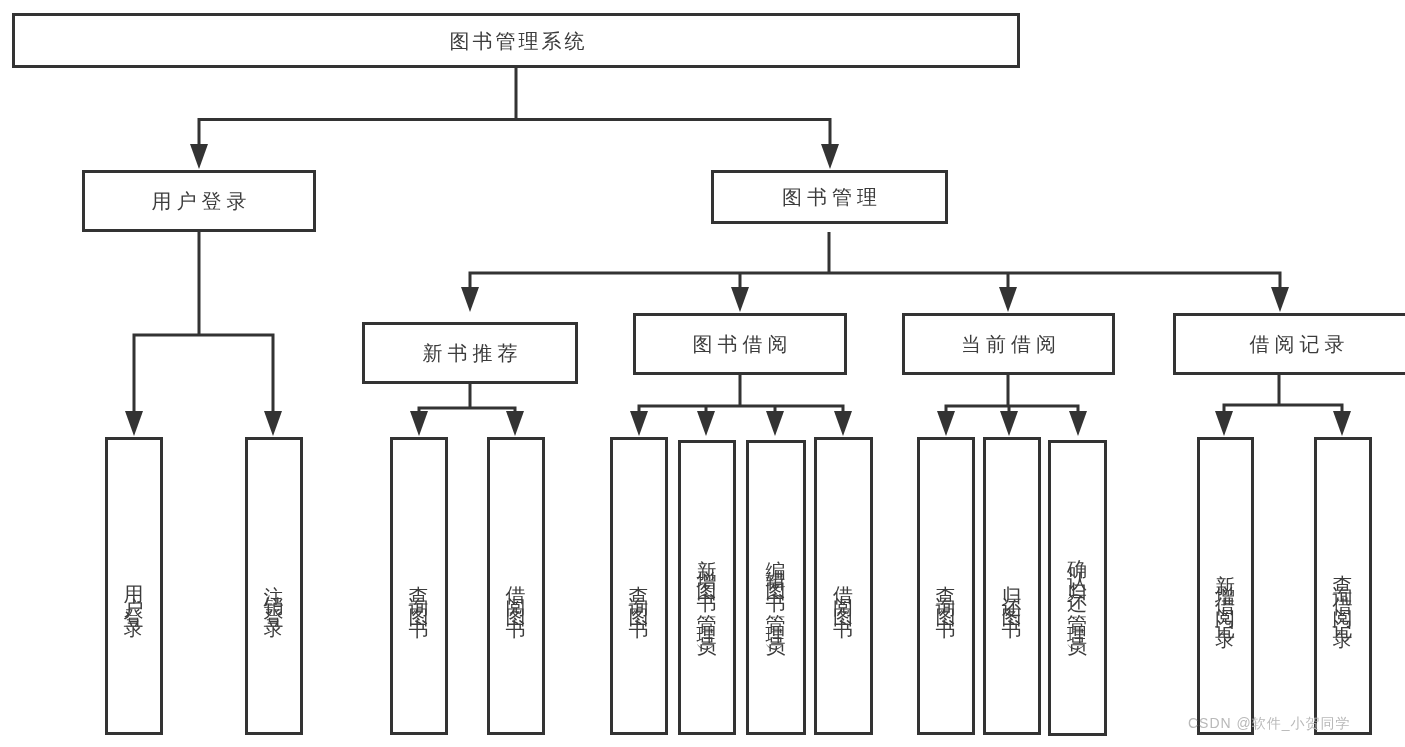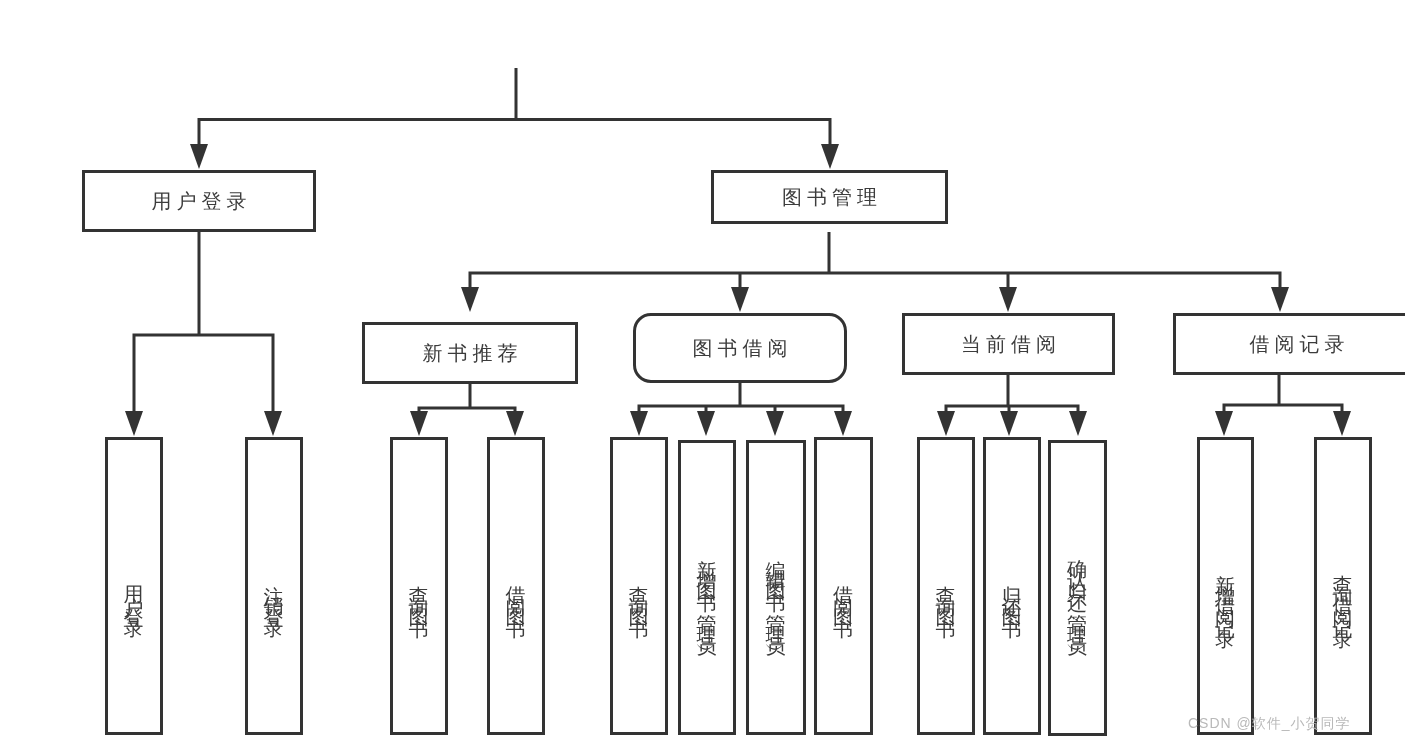--- a/index.html
+++ b/index.html
@@ -127,6 +127,9 @@
     </g>
   </svg>
 
+  <div class="node hbox" id="n-root">
+    <span>图书管理系统</span>
+  </div>
 
   <div class="node hbox" id="n-user-login">
     <span>用户登录</span>

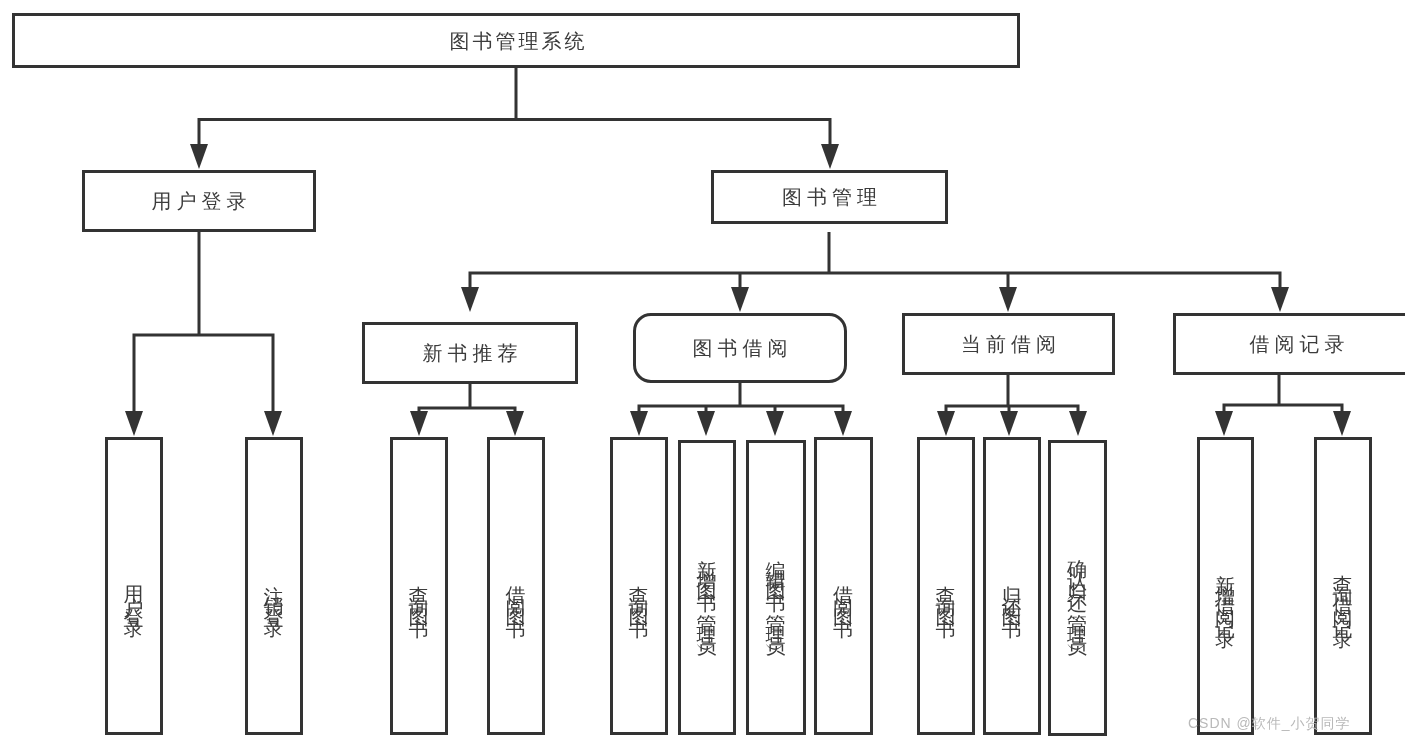--- a/index.html
+++ b/index.html
@@ -45,7 +45,7 @@
   #n-user-login{left:82px;top:170px;width:234px;height:62px;}
   #n-book-mgmt{left:711px;top:170px;width:237px;height:54px;}
   #n-new-book{left:362px;top:322px;width:216px;height:62px;}
-  #n-book-borrow{left:633px;top:313px;width:214px;height:70px;border-radius:18px;}
+  #n-book-borrow{left:633px;top:313px;width:214px;height:62px;}
   #n-current-borrow{left:902px;top:313px;width:213px;height:62px;}
   #n-borrow-records{left:1173px;top:313px;width:248px;height:62px;}
   .leaf{top:437px;height:298px;}

